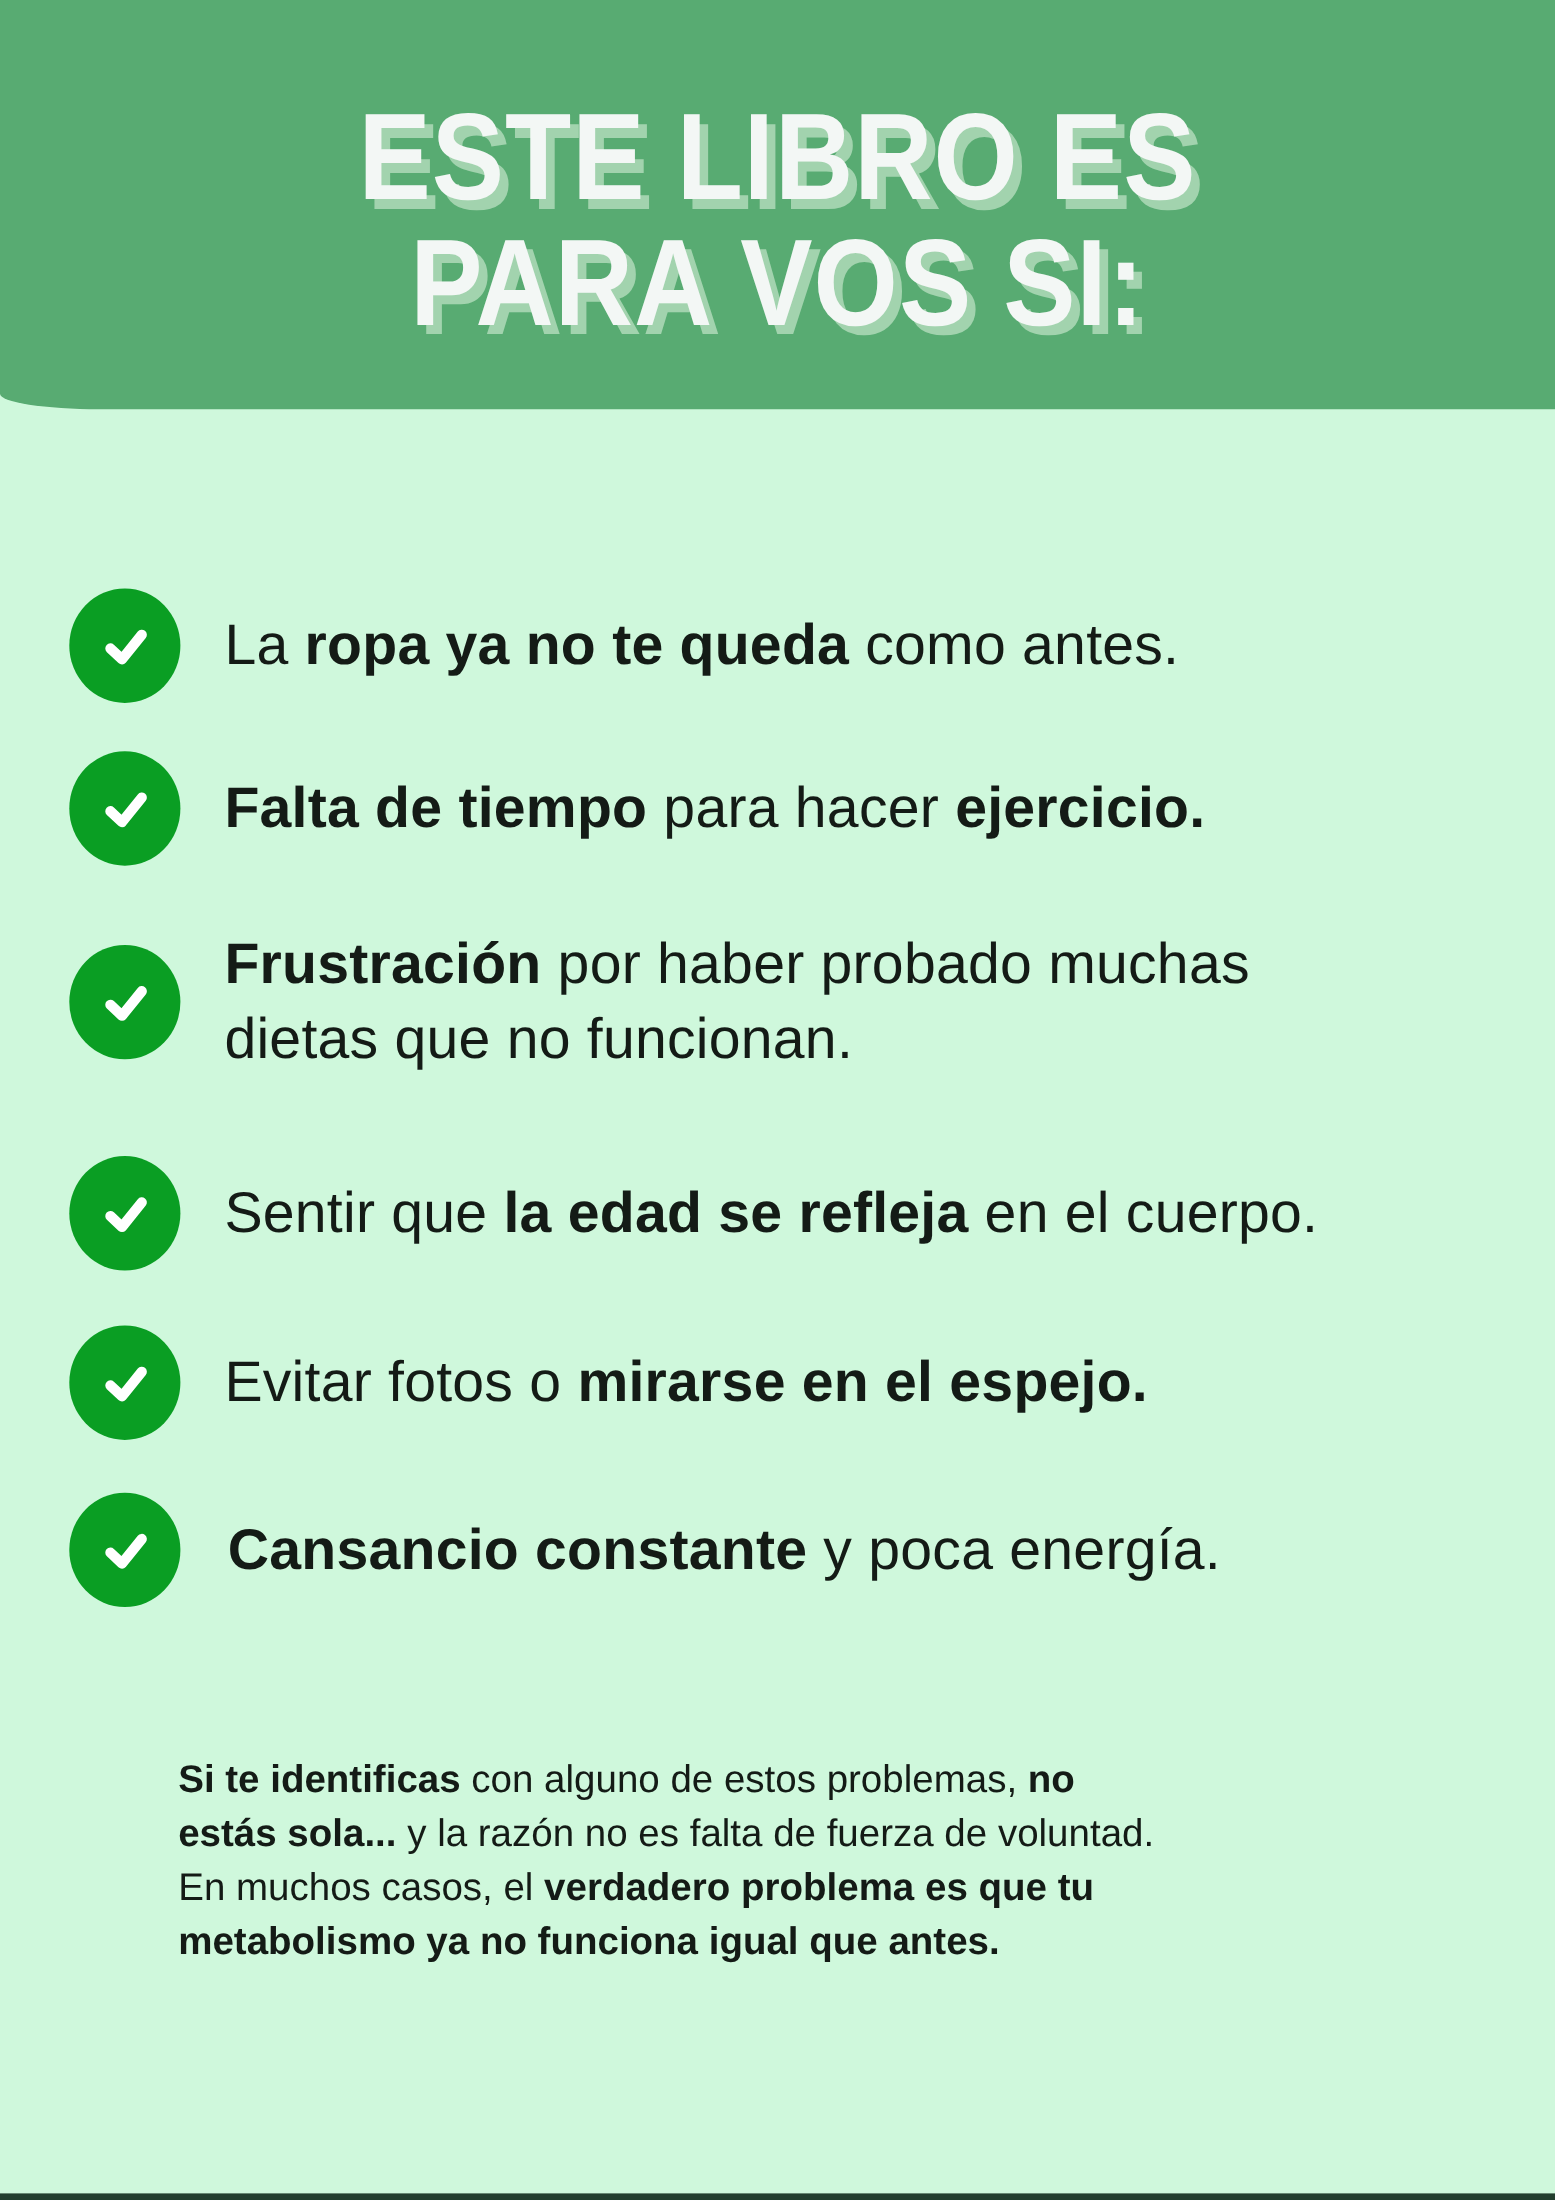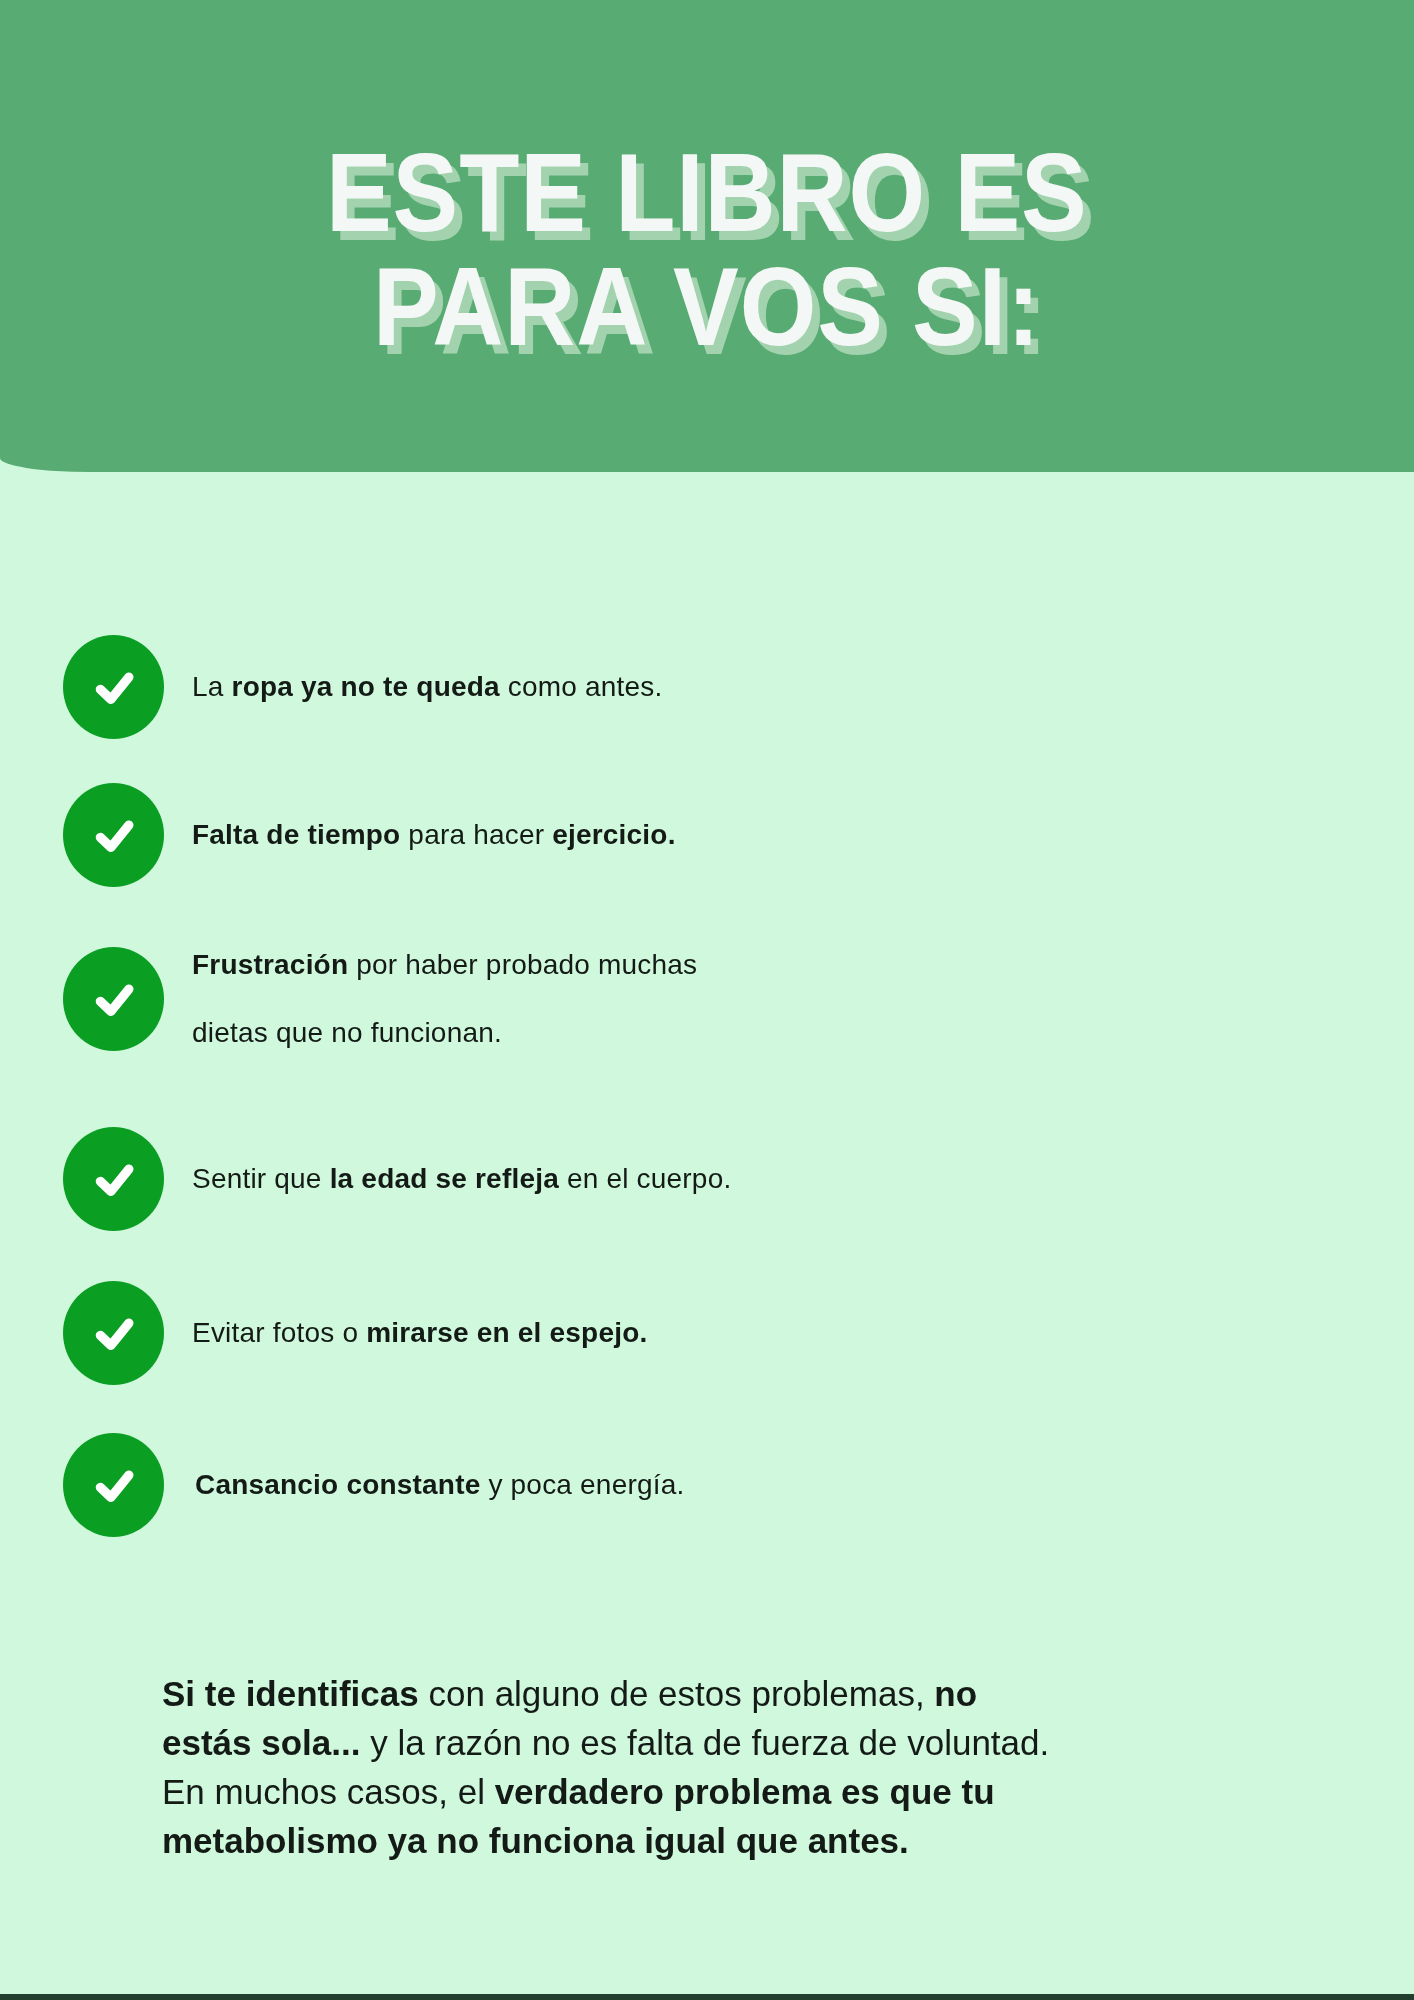--- a/index.html
+++ b/index.html
@@ -10,7 +10,7 @@
     color:#141b16;
   }
   .header{
-    width:100%;height:472px;background:#58ab72;
+    width:100%;height:372px;background:#58ab72;
     border-bottom-left-radius:90px 14px;
     display:flex;align-items:center;justify-content:center;
     box-sizing:border-box;padding-top:28px;

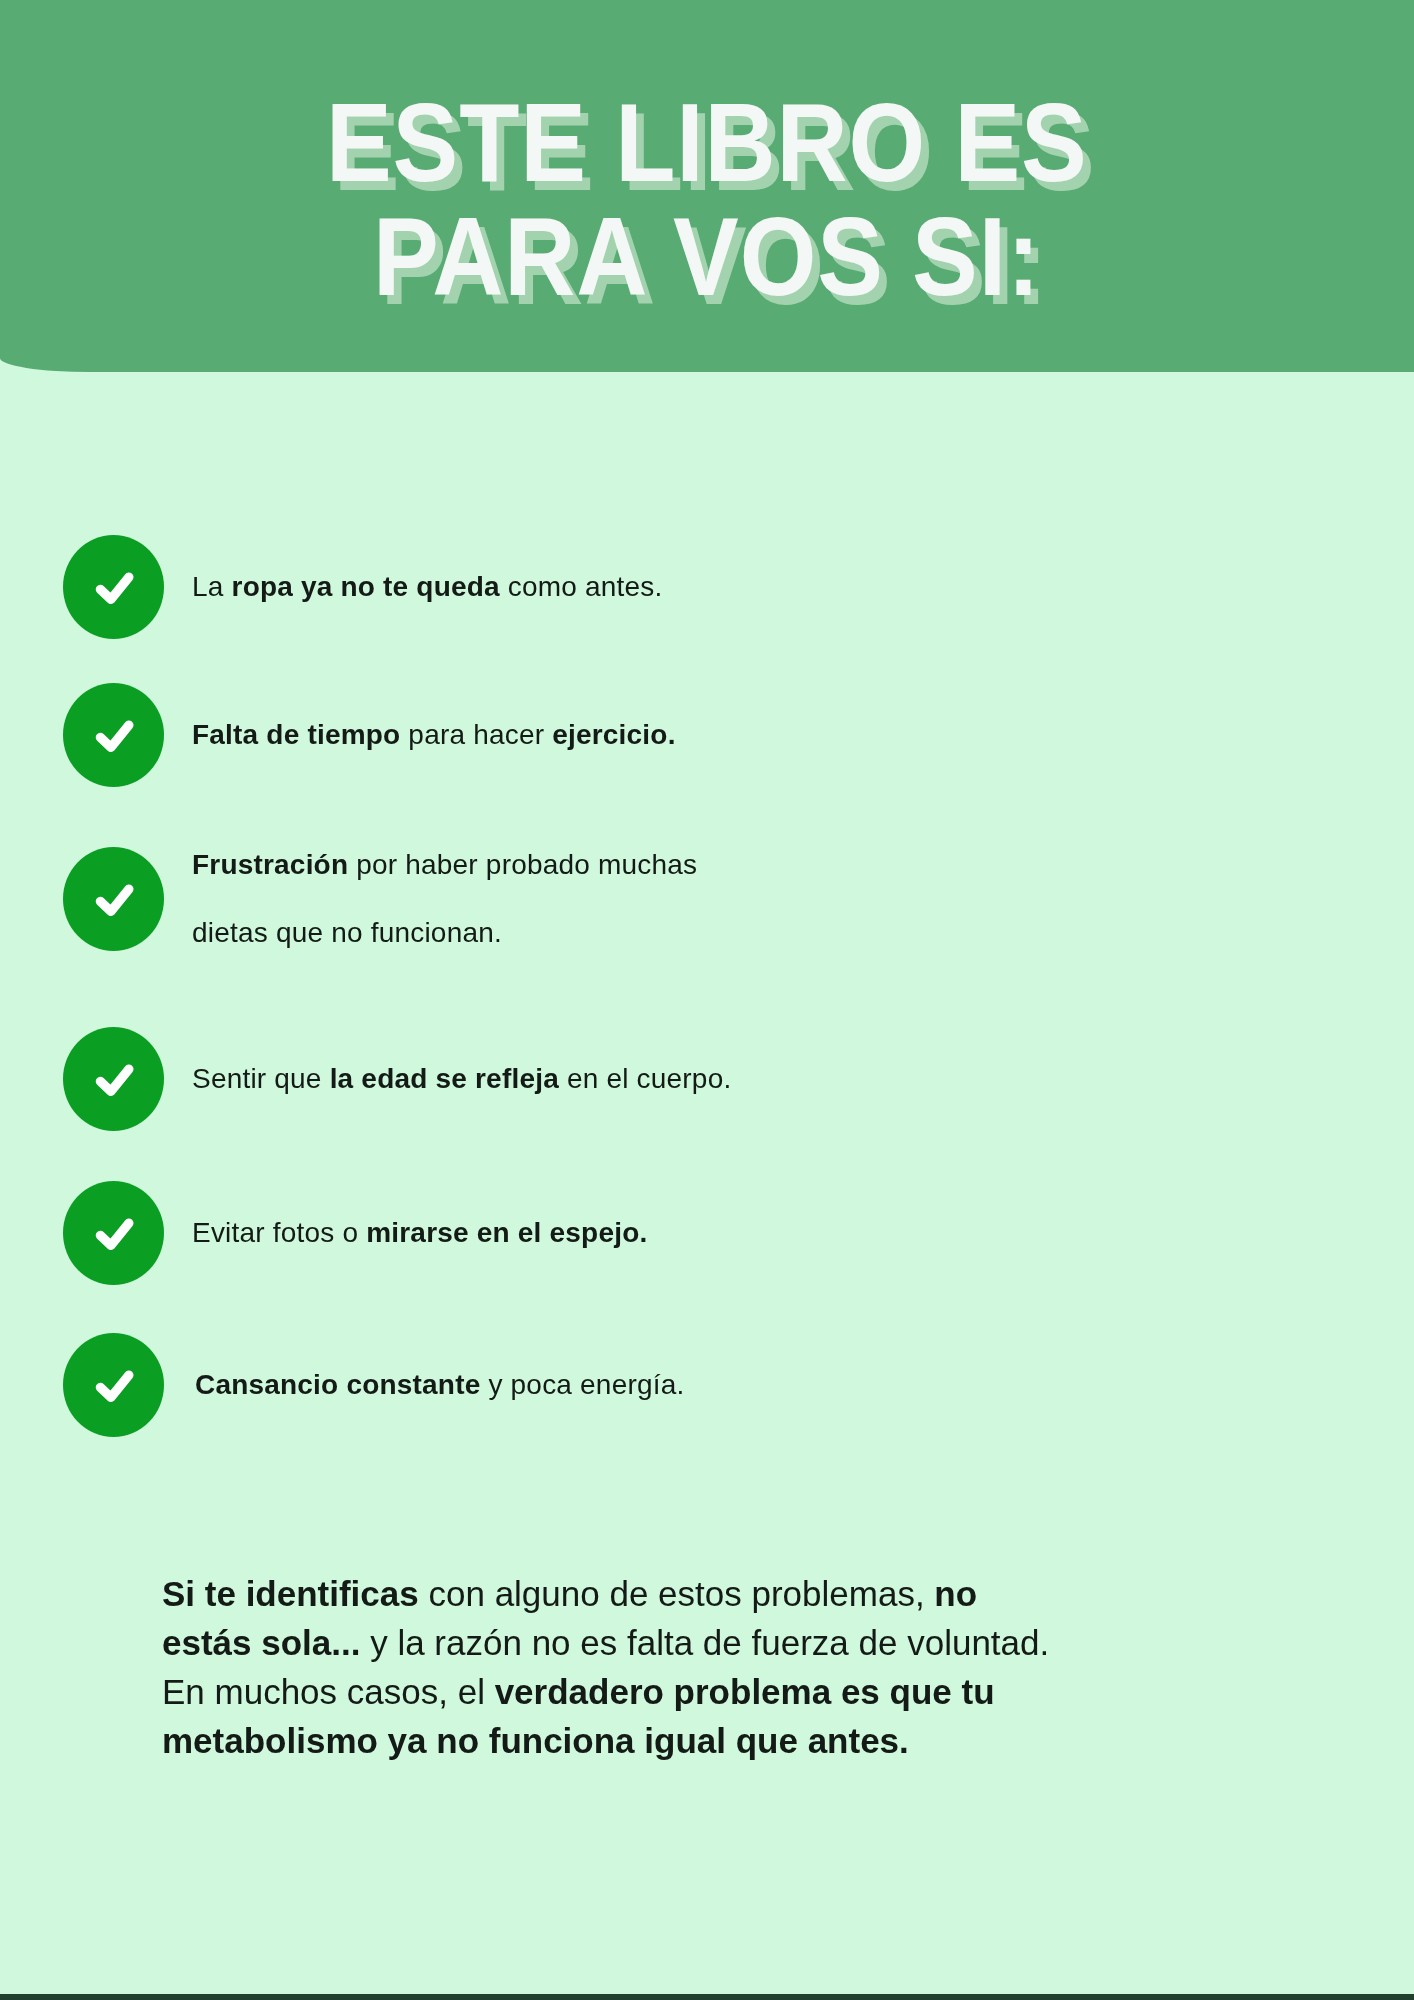--- a/index.html
+++ b/index.html
@@ -41,7 +41,7 @@
   }
   .check svg{width:62px;height:62px;}
   .txt{
-    margin:0;font-size:28px;line-height:68px;letter-spacing:0.2px;
+    margin:12px;font-size:52px;line-height:68px;letter-spacing:0.2px;
   }
   .txt .b{font-weight:700;}
   .footer{

